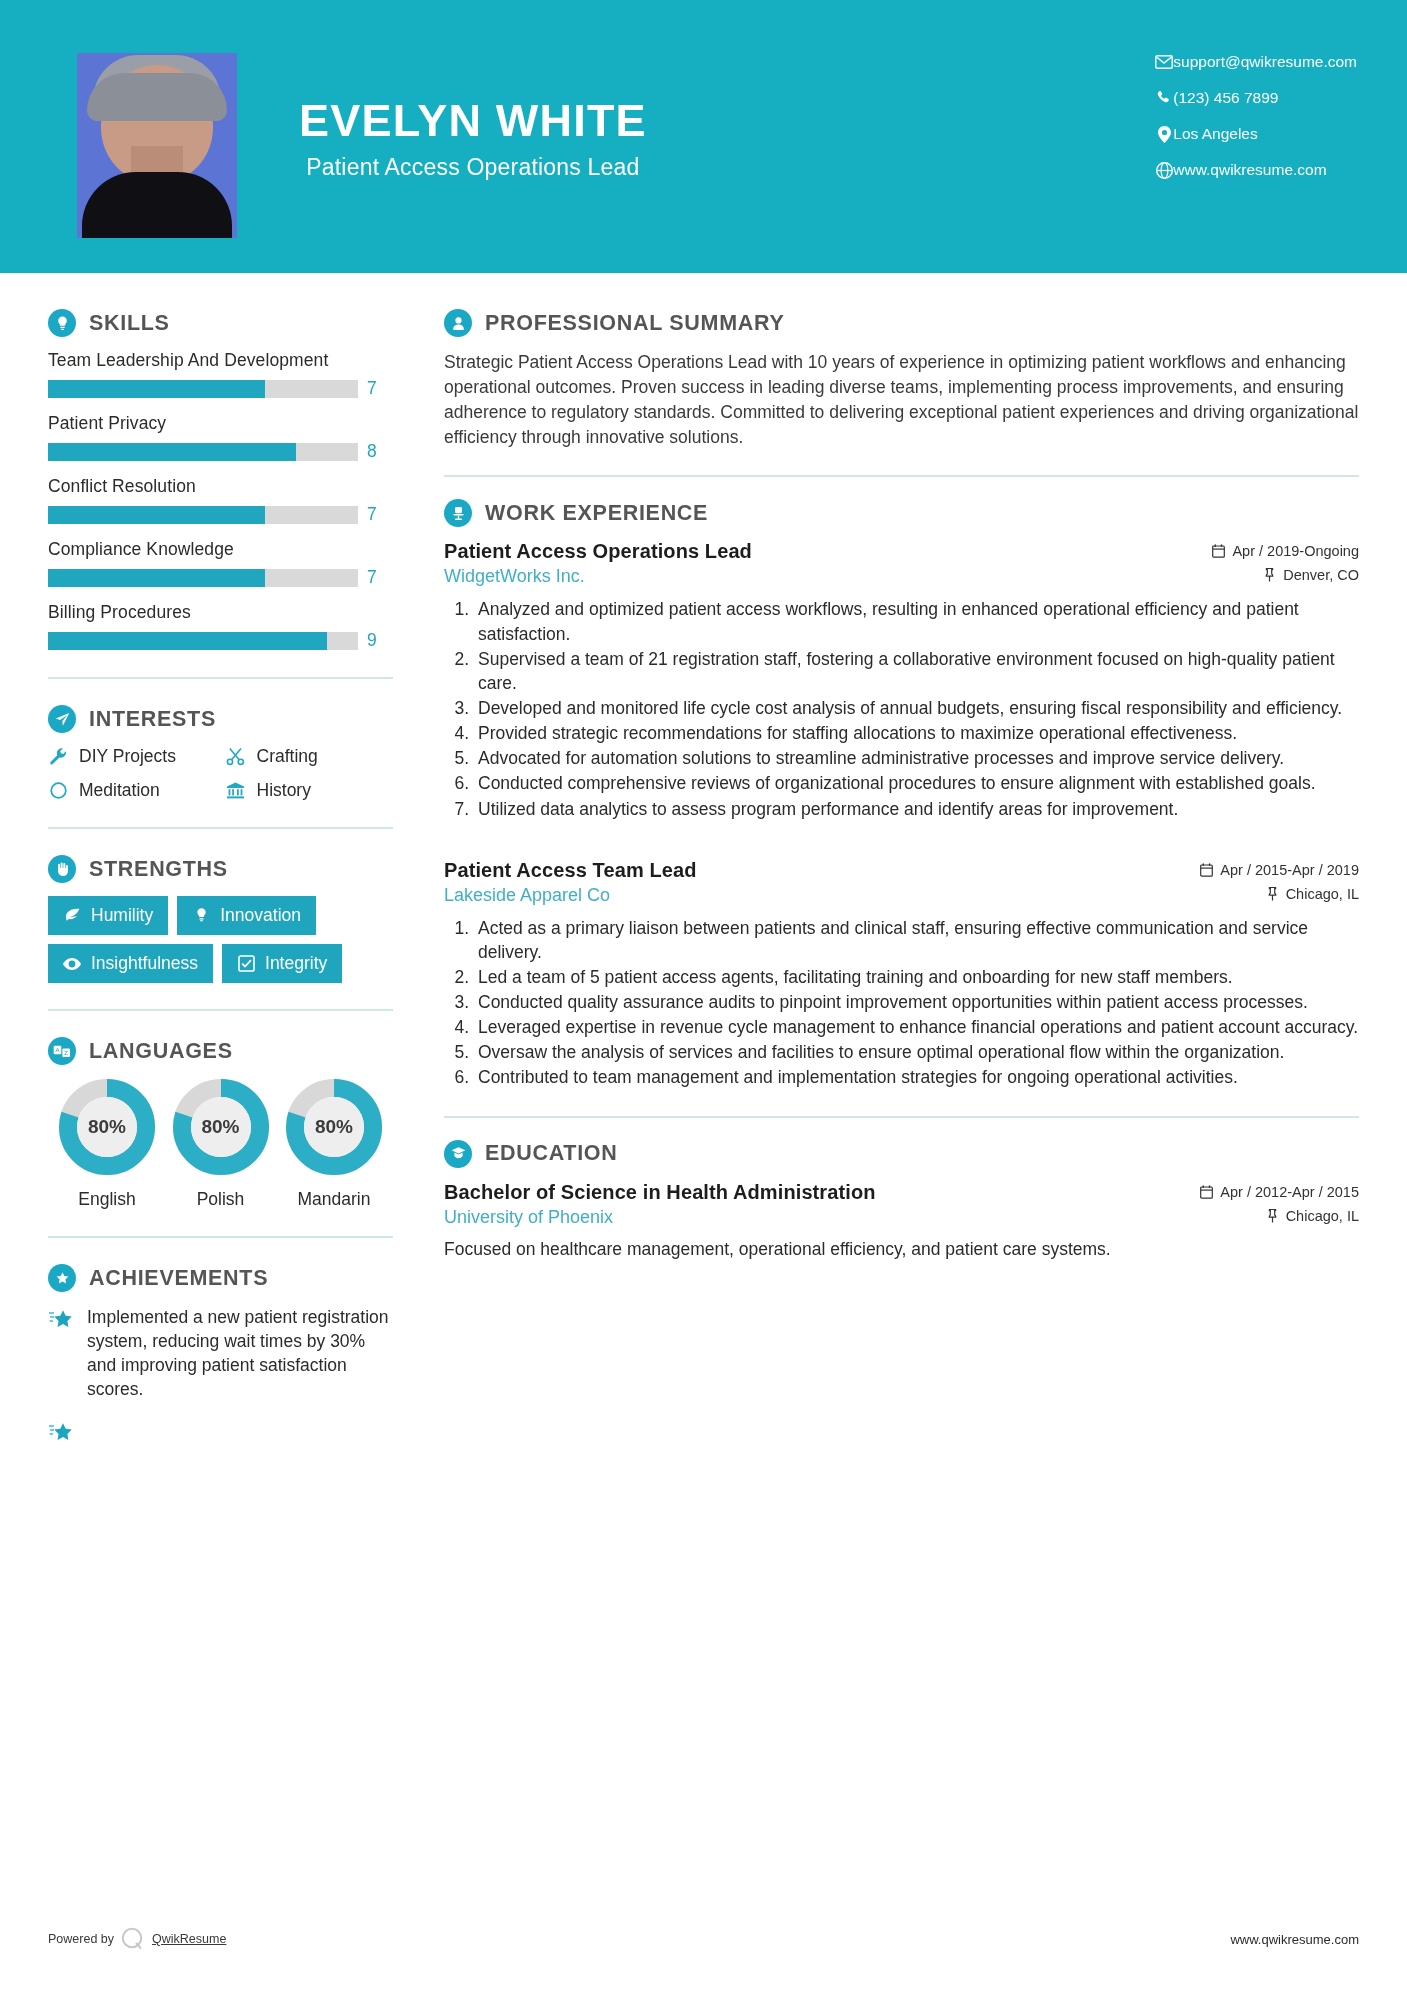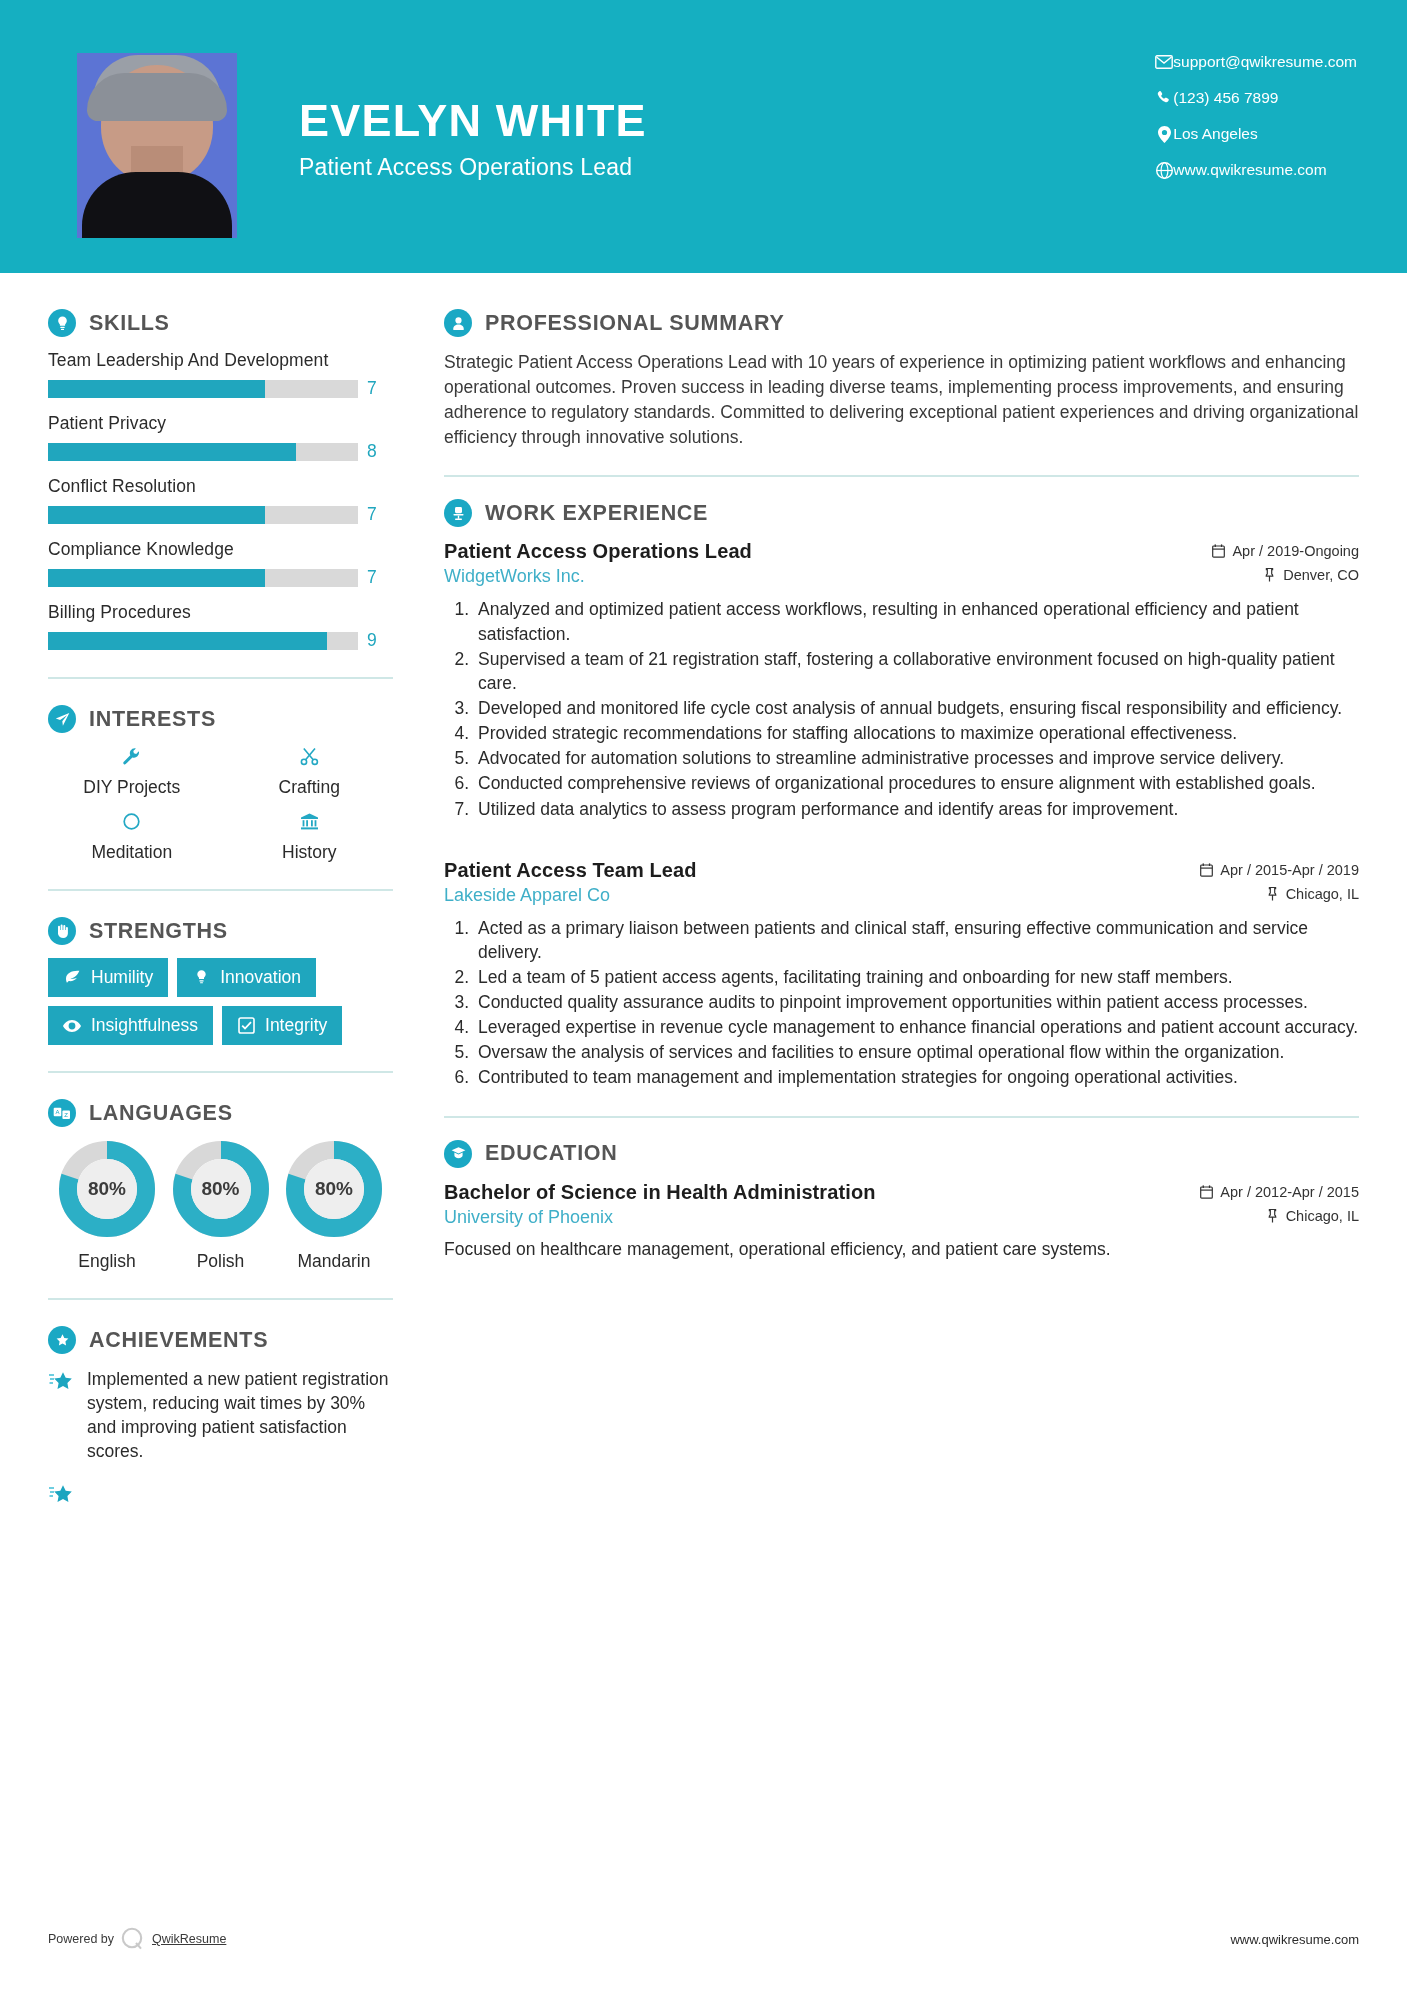--- a/index.html
+++ b/index.html
@@ -89,6 +89,7 @@
   .name-block {
     margin-left: 62px;
     padding-top: 44px;
+    text-align: center;
   }
   .name {
     font-size: 45px;

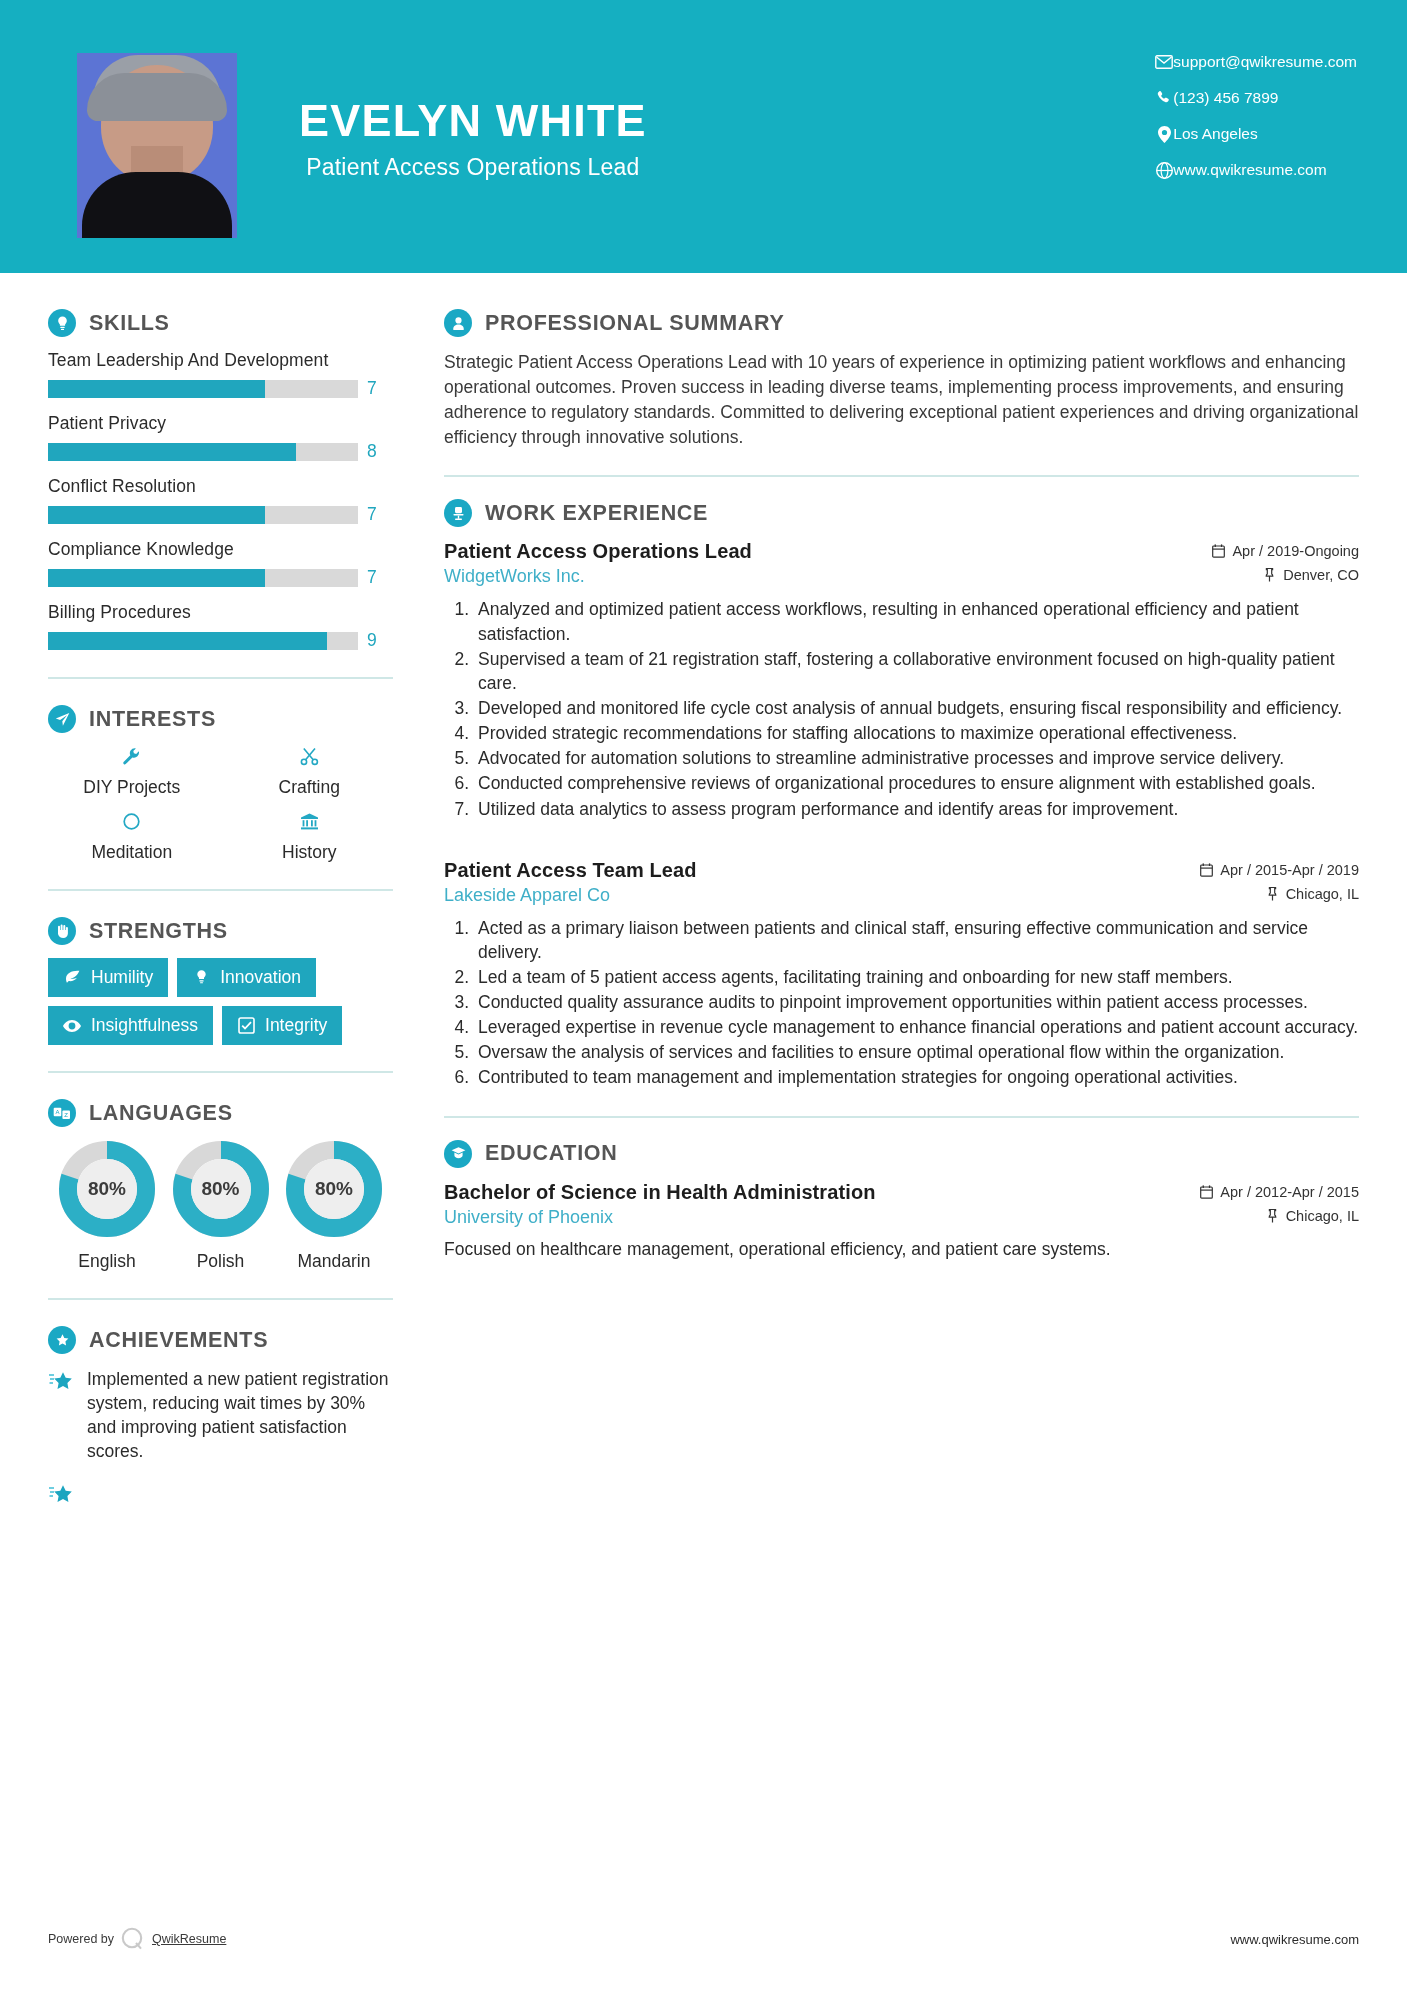--- a/index.html
+++ b/index.html
@@ -222,7 +222,6 @@
     gap: 11px;
     font-size: 17.5px;
     color: #2b2b2b;
-    flex-direction: column;
   }
   .interest .i-ico {
     width: 20px;

